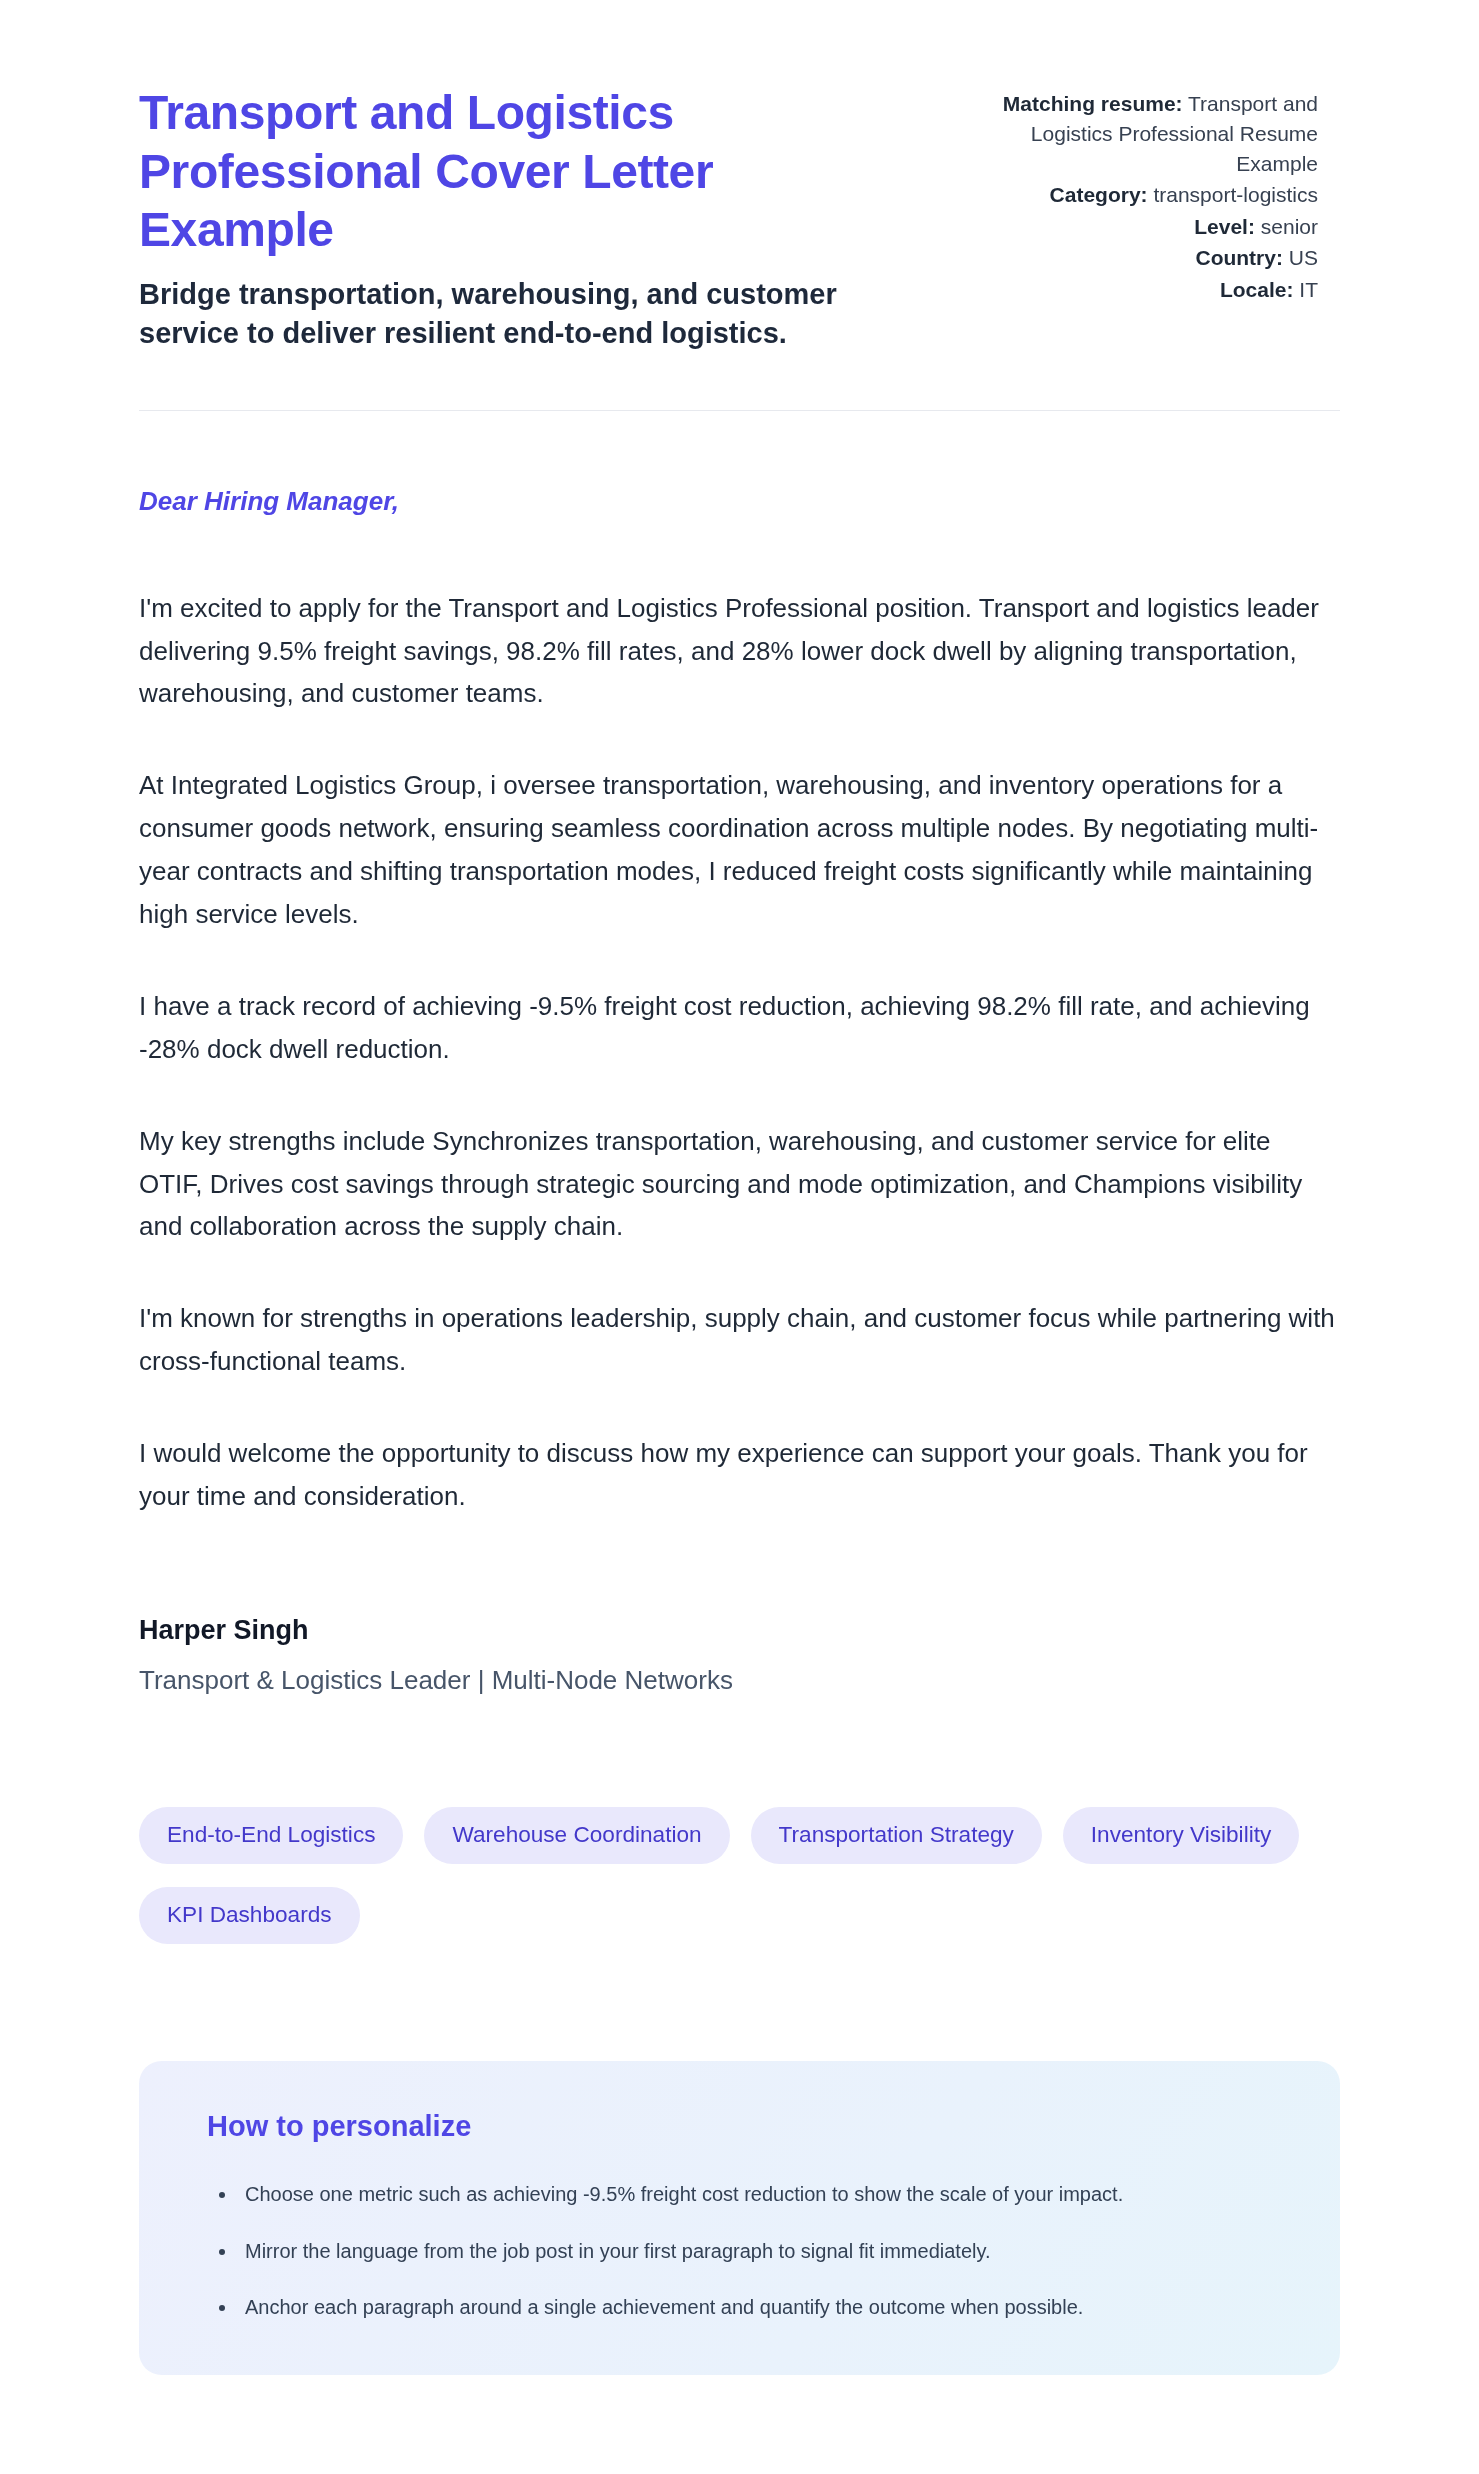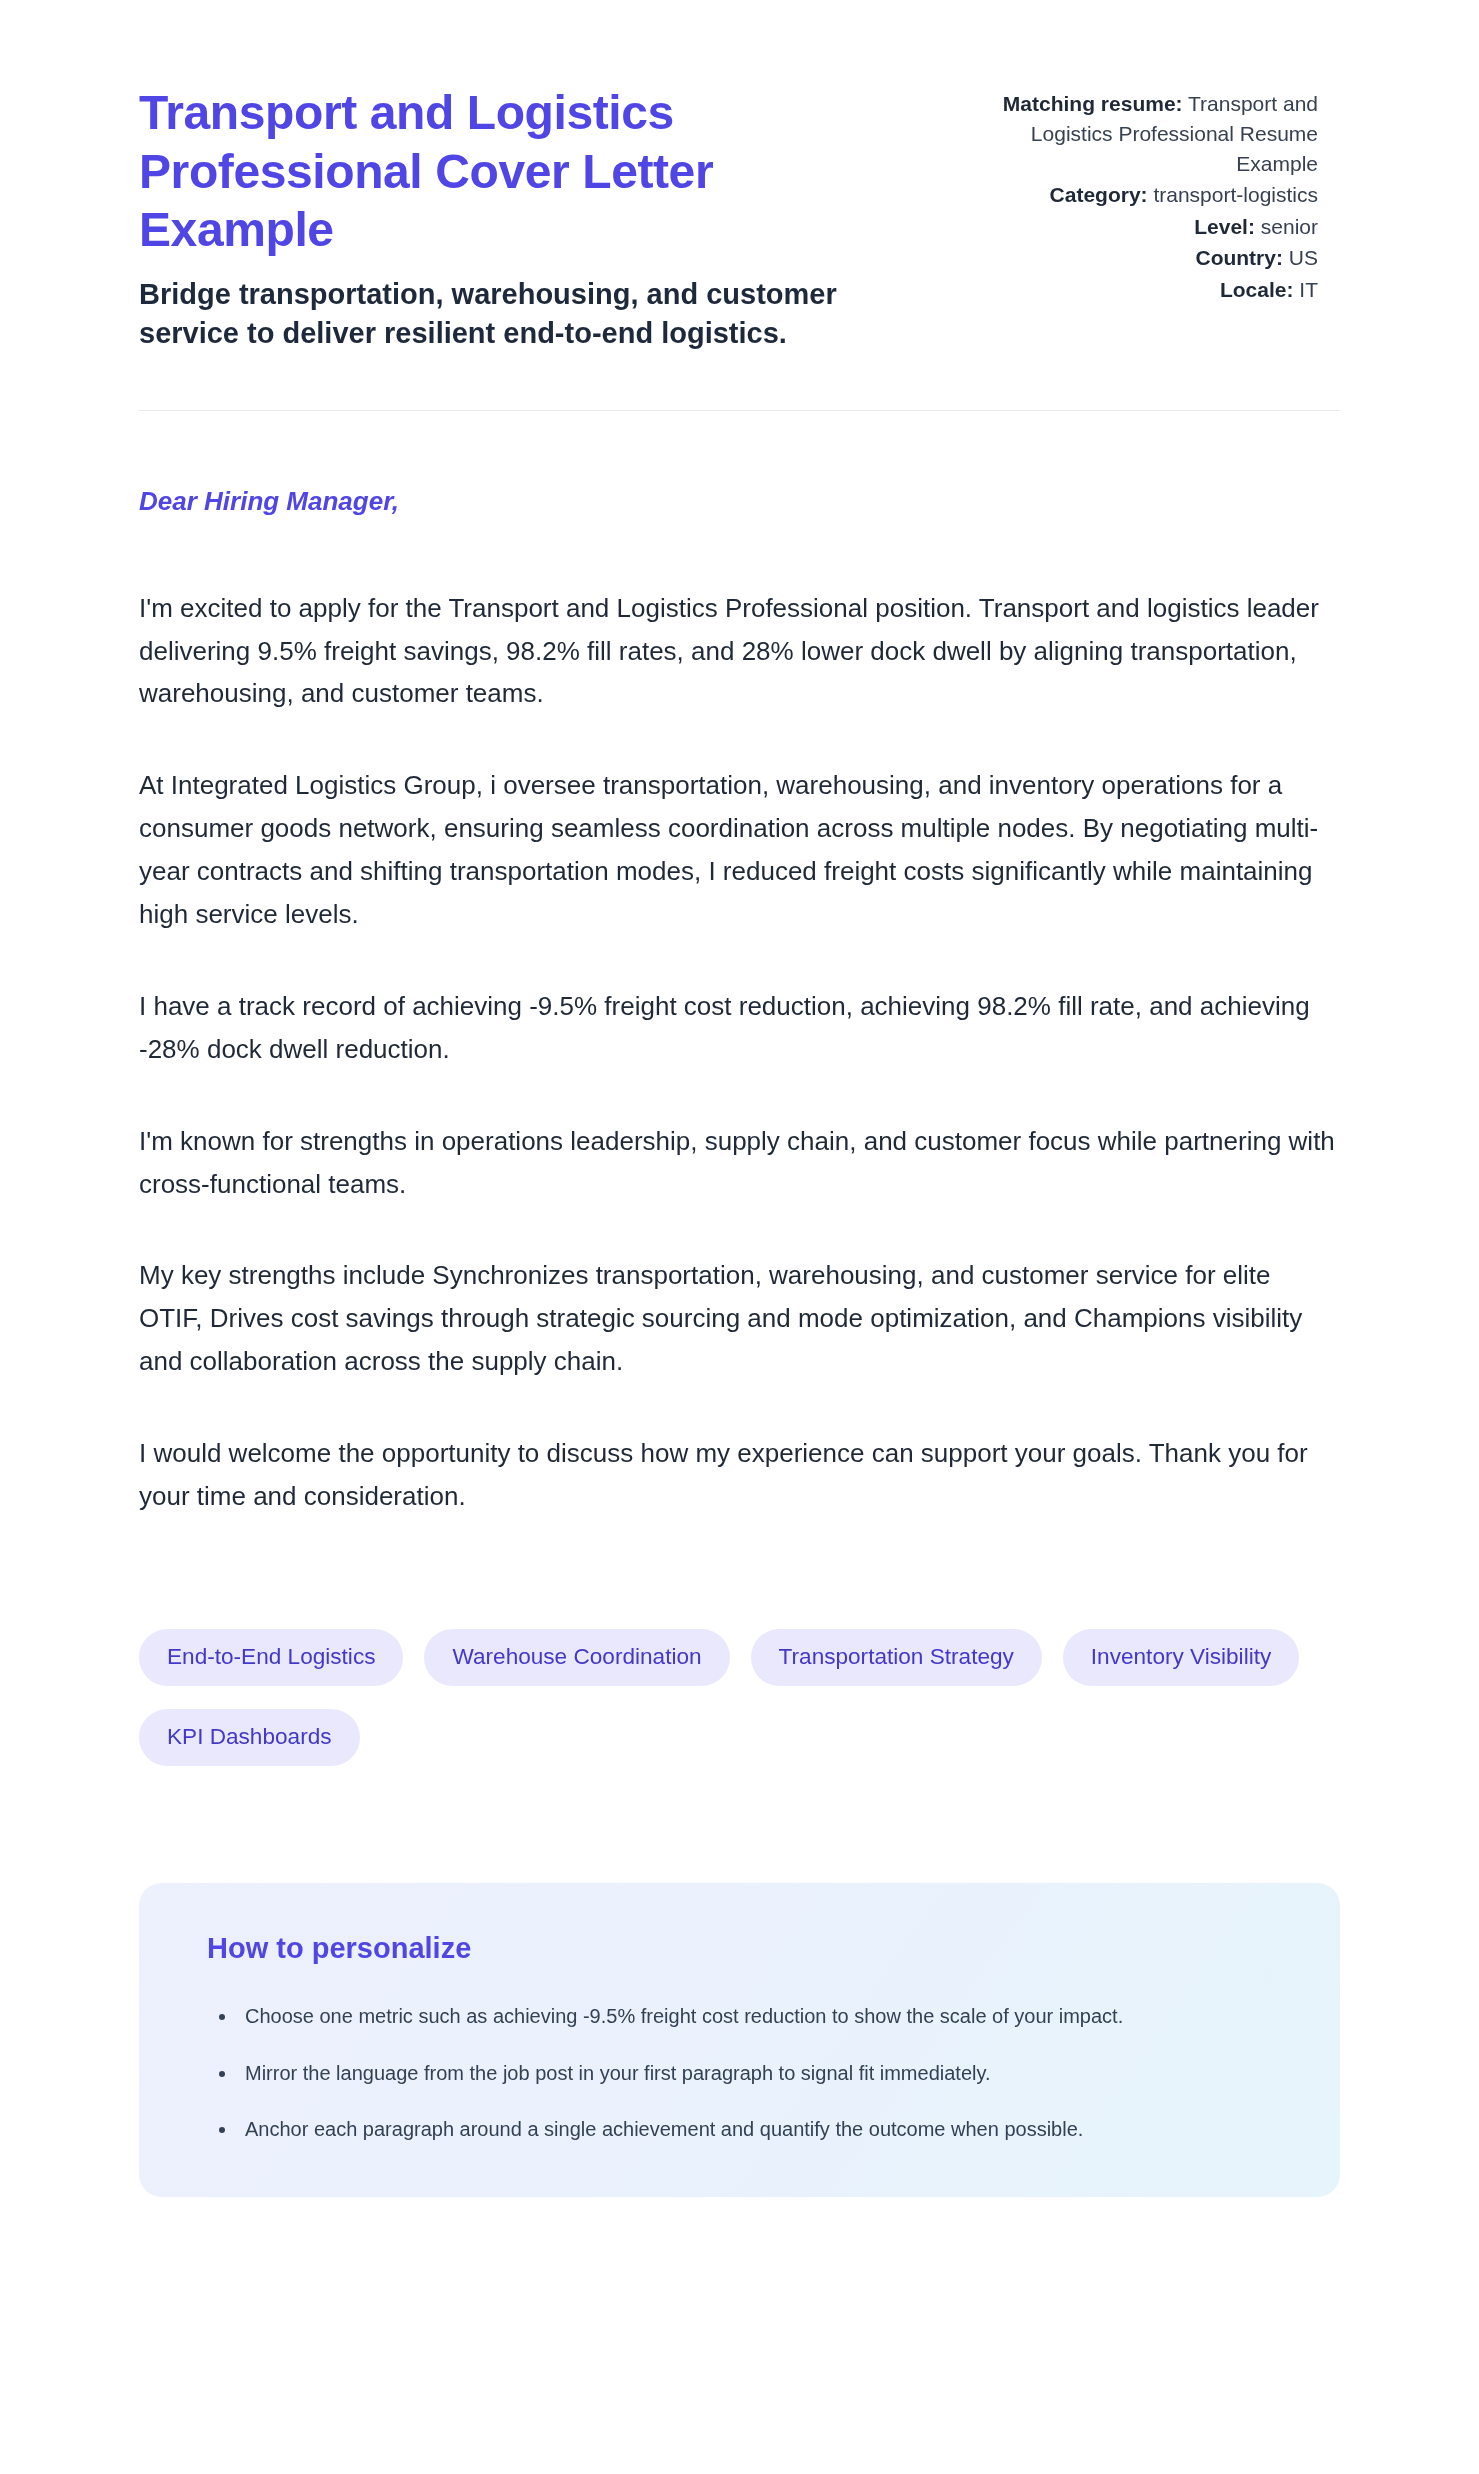--- a/index.html
+++ b/index.html
@@ -175,8 +175,8 @@
     <p class="para">I'm excited to apply for the Transport and Logistics Professional position. Transport and logistics leader delivering 9.5% freight savings, 98.2% fill rates, and 28% lower dock dwell by aligning transportation, warehousing, and customer teams.</p>
     <p class="para">At Integrated Logistics Group, i oversee transportation, warehousing, and inventory operations for a consumer goods network, ensuring seamless coordination across multiple nodes. By negotiating multi-year contracts and shifting transportation modes, I reduced freight costs significantly while maintaining high service levels.</p>
     <p class="para">I have a track record of achieving -9.5% freight cost reduction, achieving 98.2% fill rate, and achieving -28% dock dwell reduction.</p>
+    <p class="para">My key strengths include Synchronizes transportation, warehousing, and customer service for elite OTIF, Drives cost savings through strategic sourcing and mode optimization, and Champions visibility and collaboration across the supply chain.</p>
     <p class="para">I'm known for strengths in operations leadership, supply chain, and customer focus while partnering with cross-functional teams.</p>
-    <p class="para">My key strengths include Synchronizes transportation, warehousing, and customer service for elite OTIF, Drives cost savings through strategic sourcing and mode optimization, and Champions visibility and collaboration across the supply chain.</p>
     <p class="para">I would welcome the opportunity to discuss how my experience can support your goals. Thank you for your time and consideration.</p>
   </div>
 

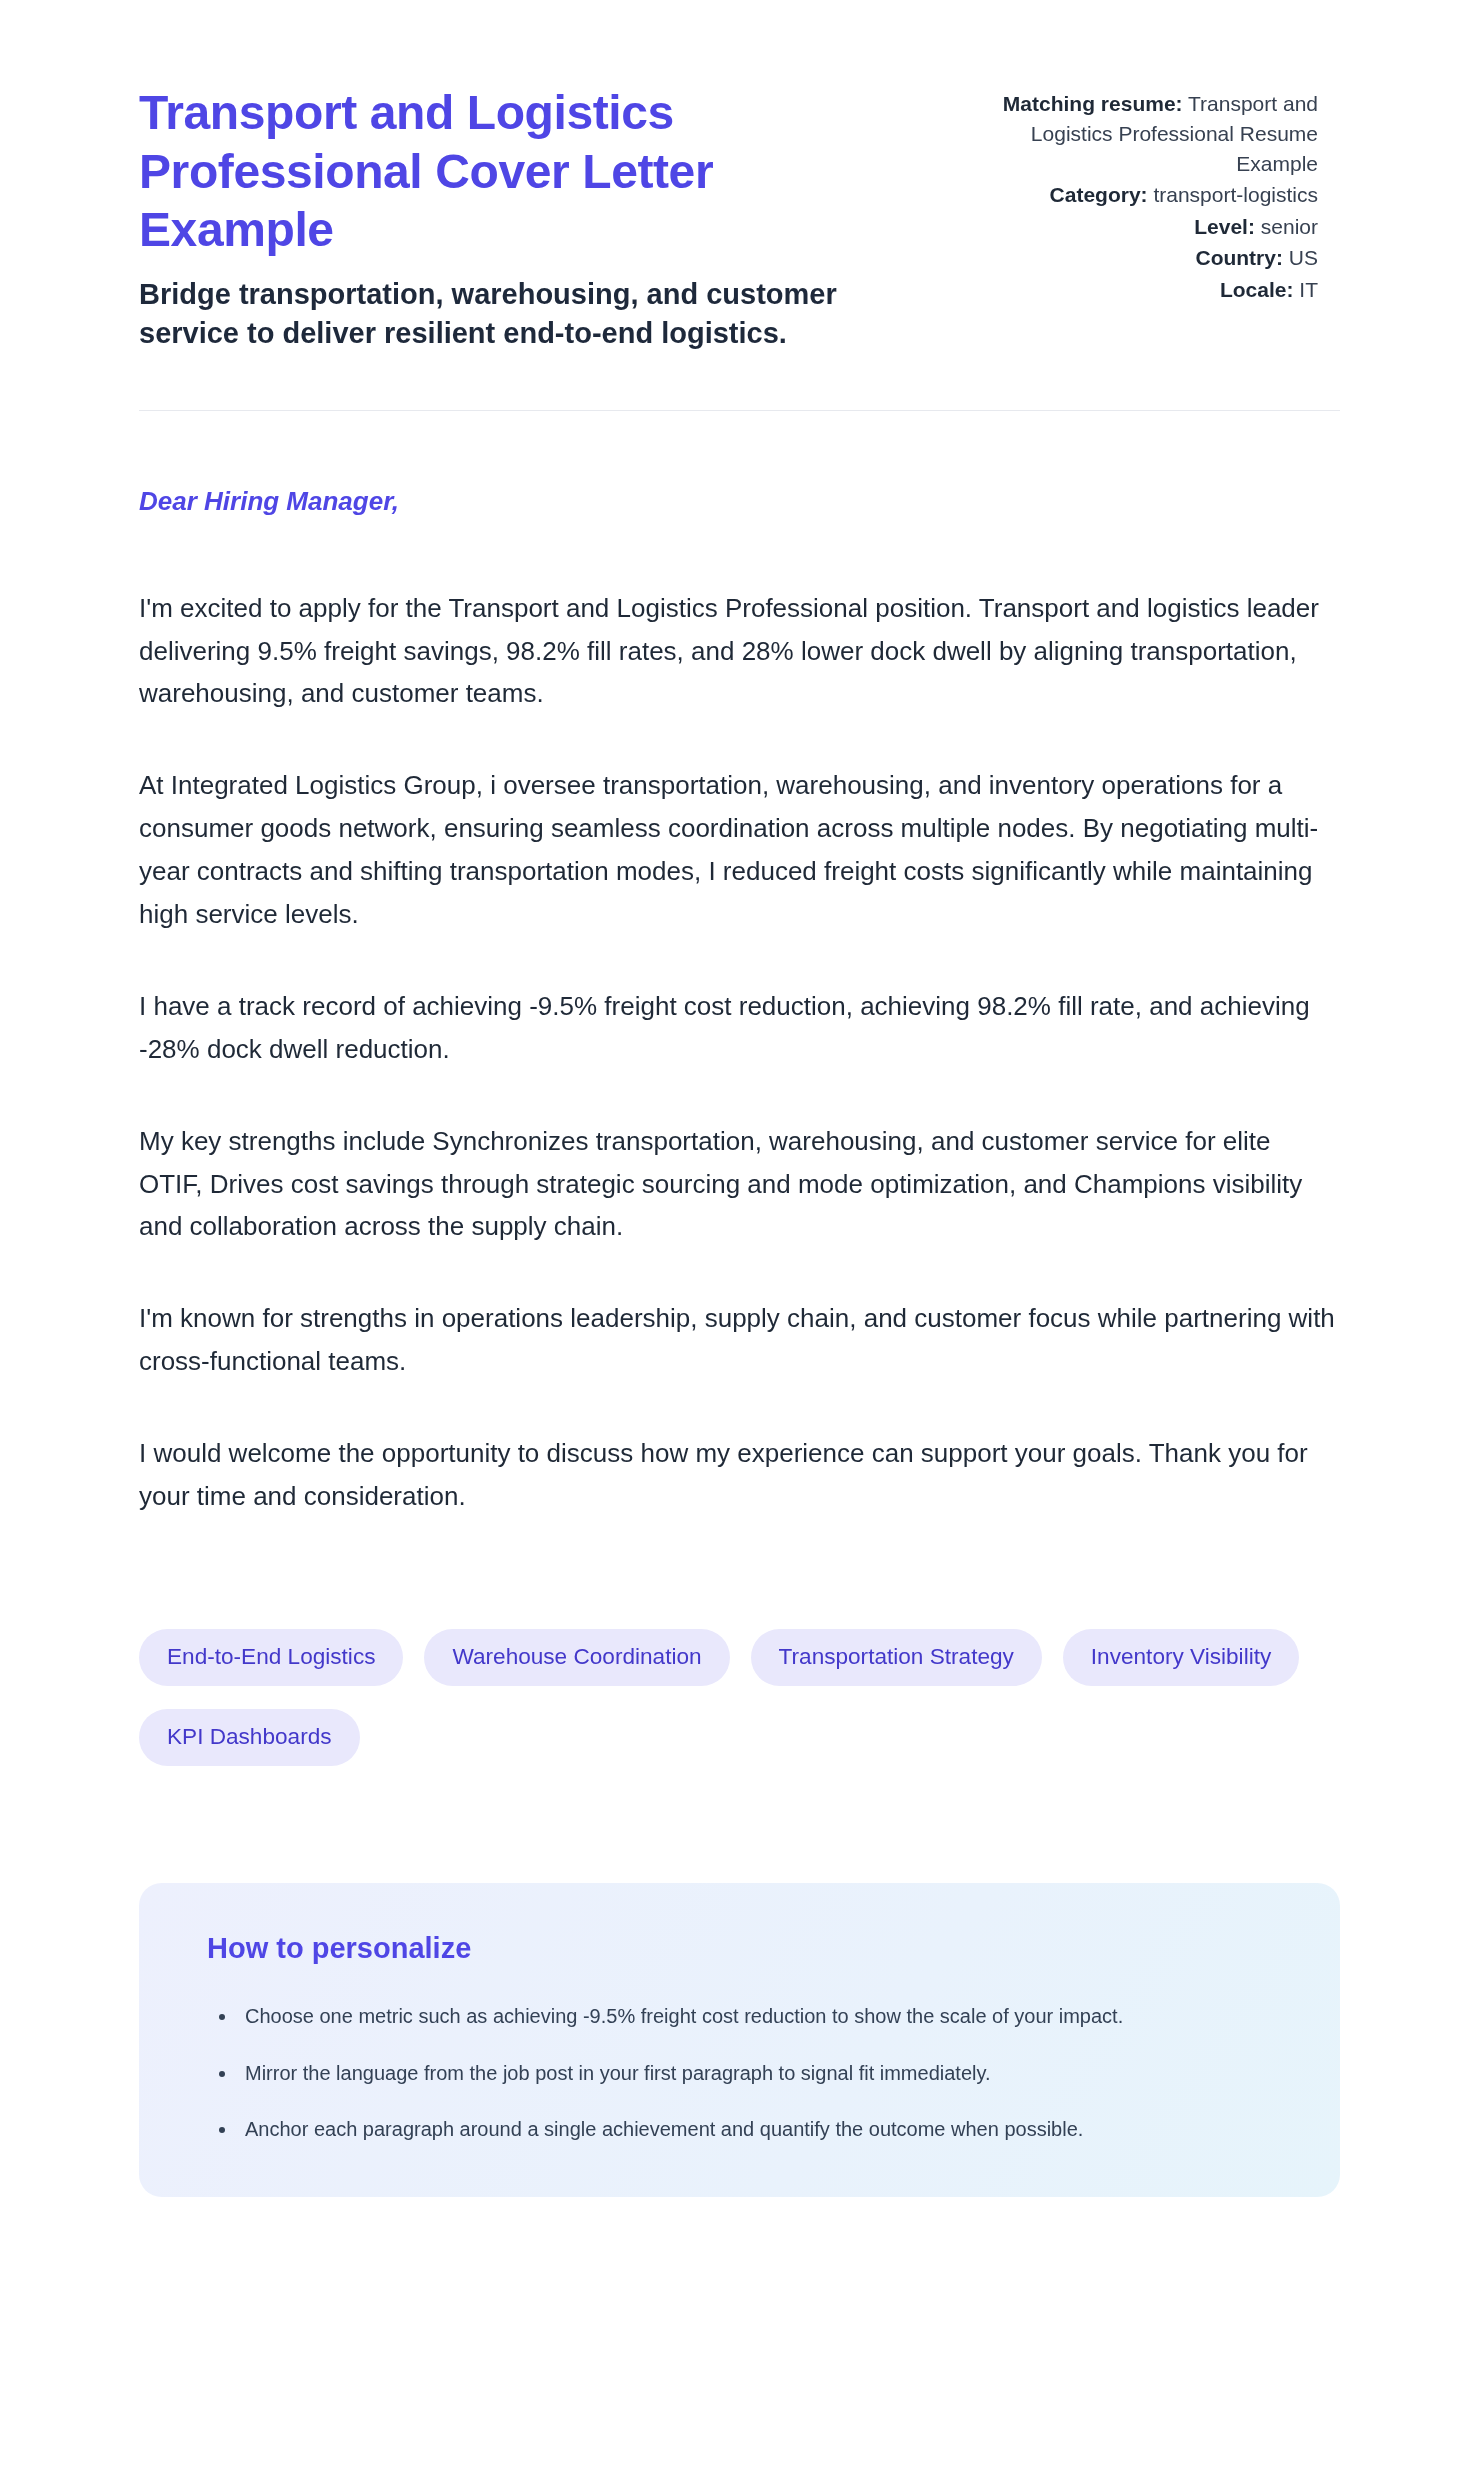--- a/index.html
+++ b/index.html
@@ -180,6 +180,10 @@
     <p class="para">I would welcome the opportunity to discuss how my experience can support your goals. Thank you for your time and consideration.</p>
   </div>
 
+  <div class="signature">
+    <div class="signature-name">Harper Singh</div>
+    <div class="signature-title">Transport &amp; Logistics Leader | Multi-Node Networks</div>
+  </div>
 
   <div class="tags">
     <span class="tag">End-to-End Logistics</span>

